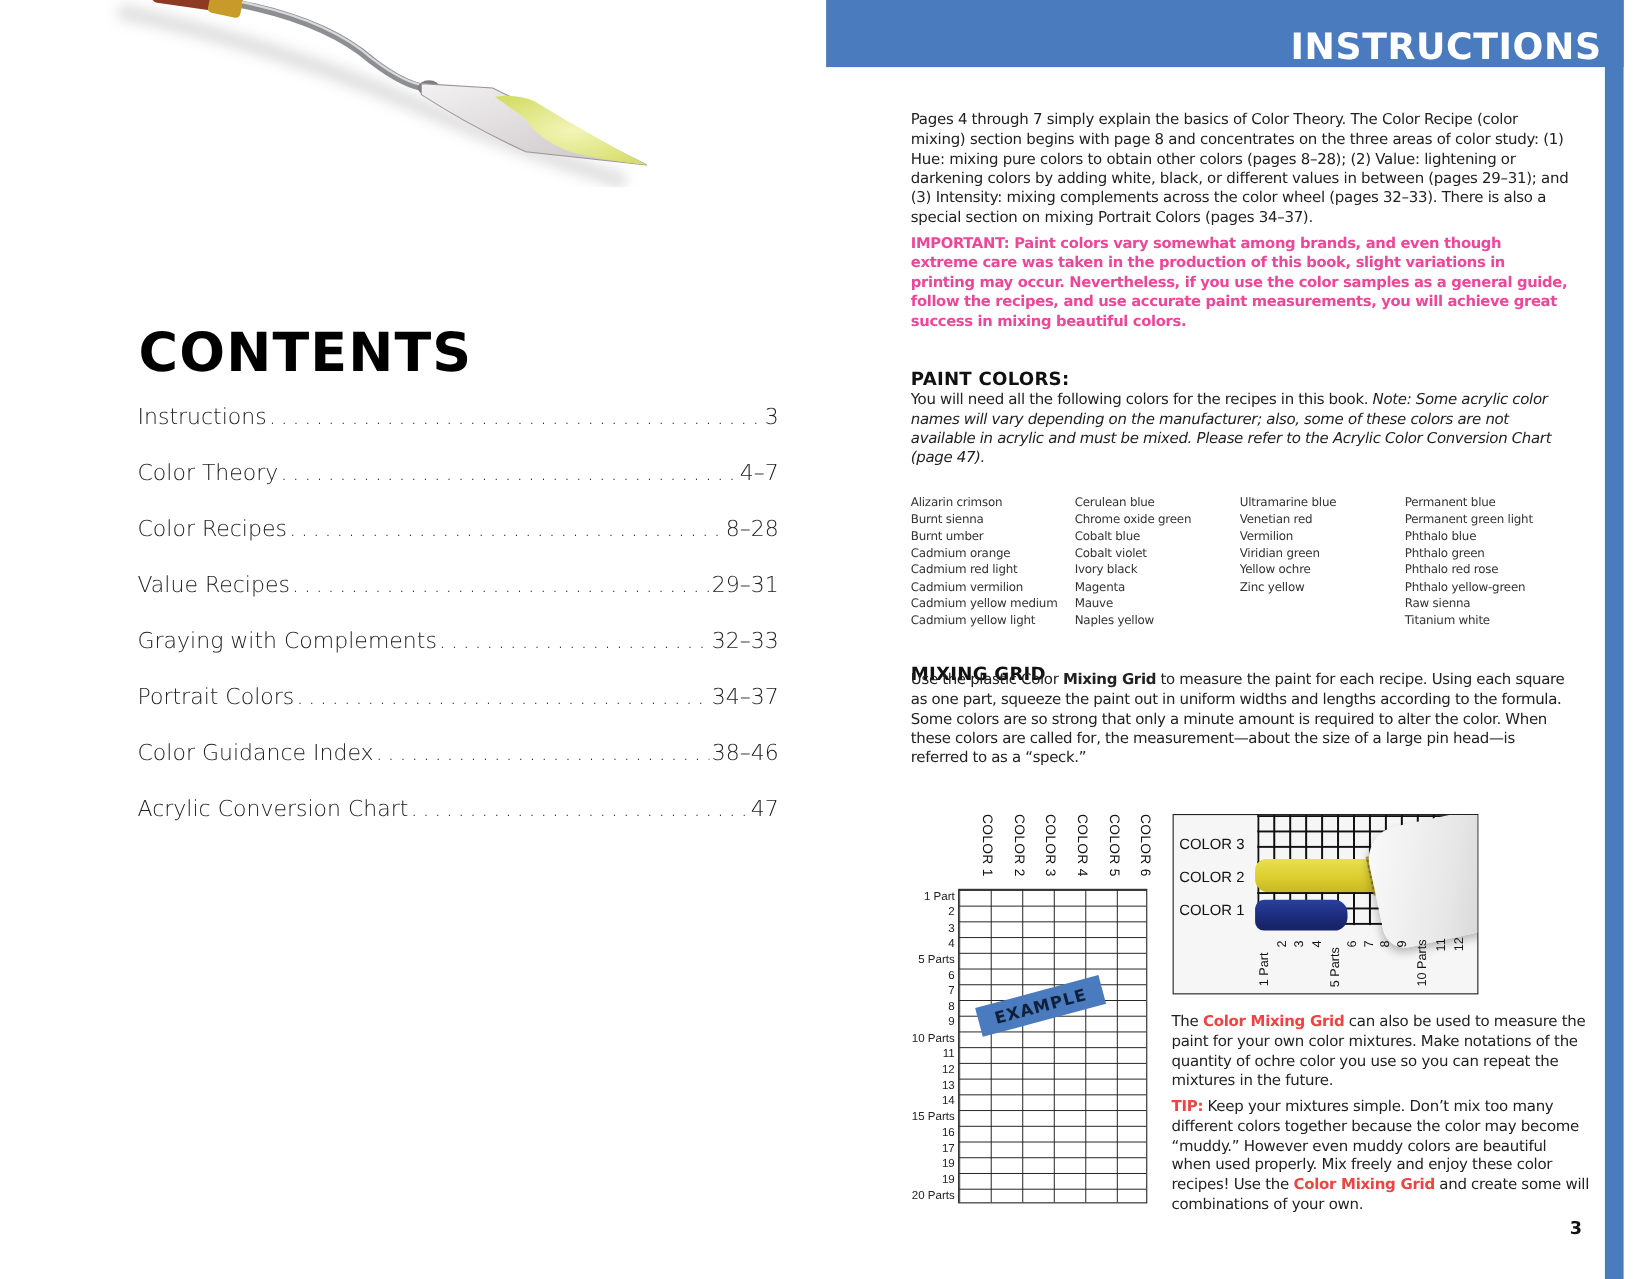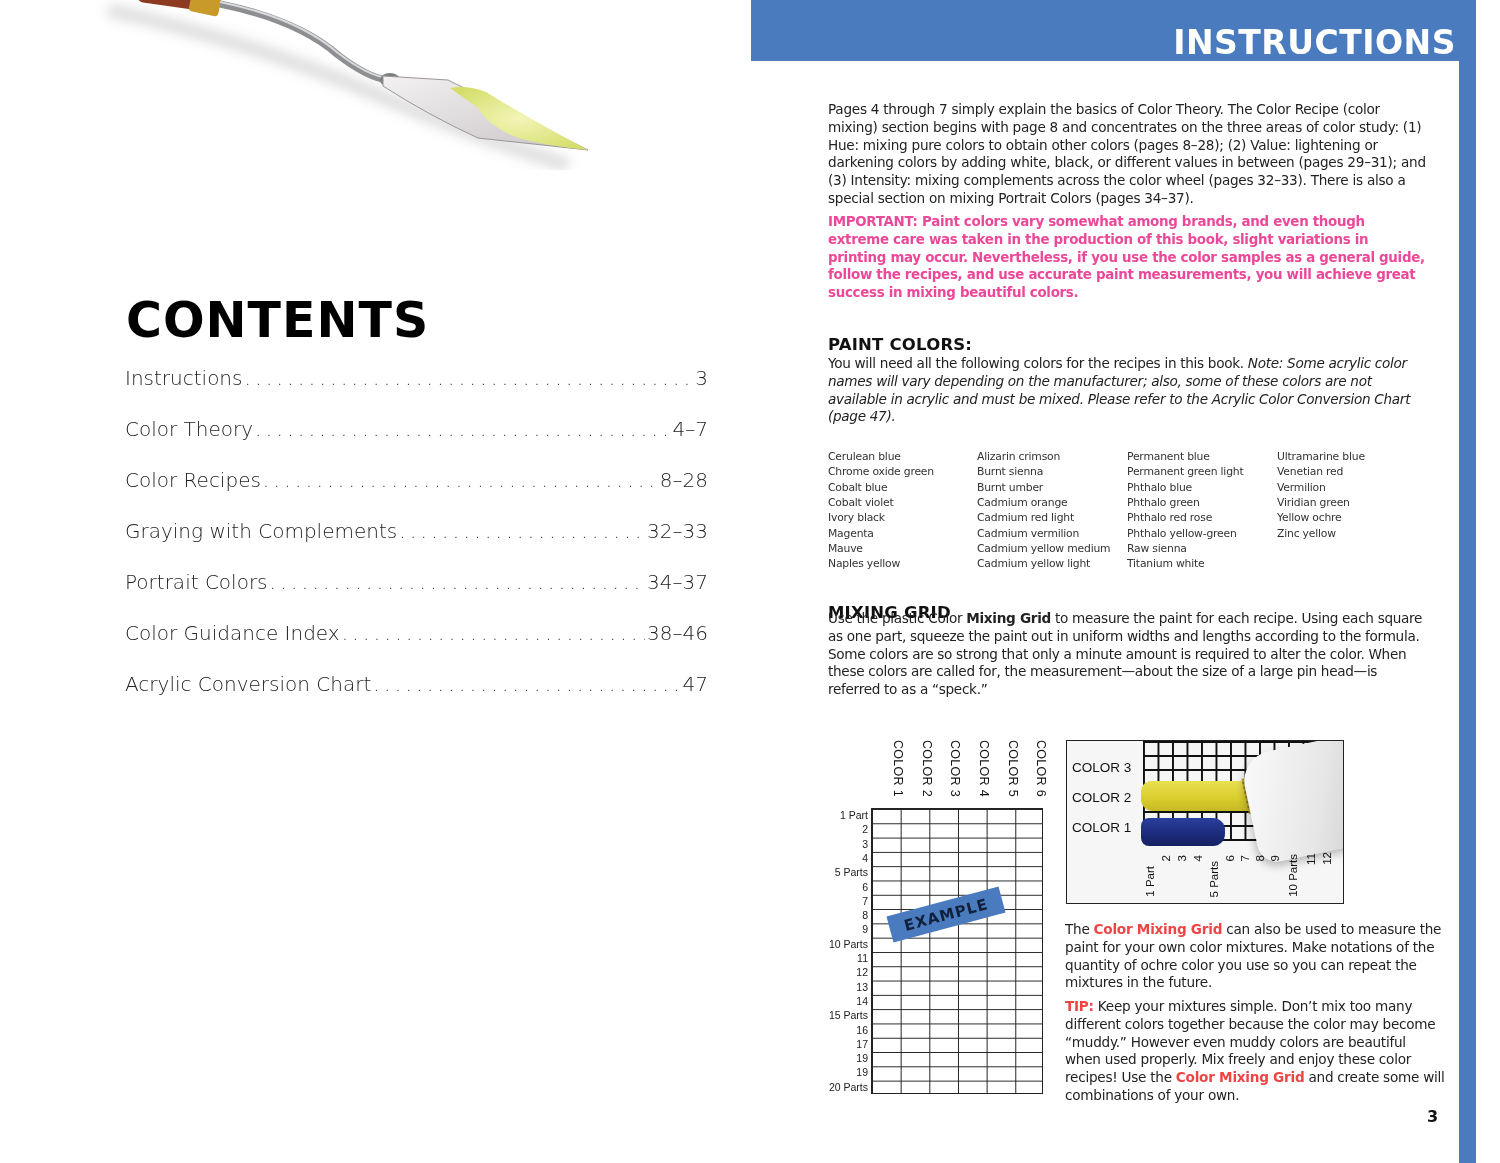--- a/index.html
+++ b/index.html
@@ -224,6 +224,16 @@
 
 <div class="colors-grid">
   <div class="colors-col">
+    <span>Alizarin crimson</span>
+    <span>Burnt sienna</span>
+    <span>Burnt umber</span>
+    <span>Cadmium orange</span>
+    <span>Cadmium red light</span>
+    <span>Cadmium vermilion</span>
+    <span>Cadmium yellow medium</span>
+    <span>Cadmium yellow light</span>
+  </div>
+  <div class="colors-col">
     <span>Cerulean blue</span>
     <span>Chrome oxide green</span>
     <span>Cobalt blue</span>
@@ -232,16 +242,6 @@
     <span>Magenta</span>
     <span>Mauve</span>
     <span>Naples yellow</span>
-  </div>
-  <div class="colors-col">
-    <span>Alizarin crimson</span>
-    <span>Burnt sienna</span>
-    <span>Burnt umber</span>
-    <span>Cadmium orange</span>
-    <span>Cadmium red light</span>
-    <span>Cadmium vermilion</span>
-    <span>Cadmium yellow medium</span>
-    <span>Cadmium yellow light</span>
   </div>
   <div class="colors-col">
     <span>Permanent blue</span>

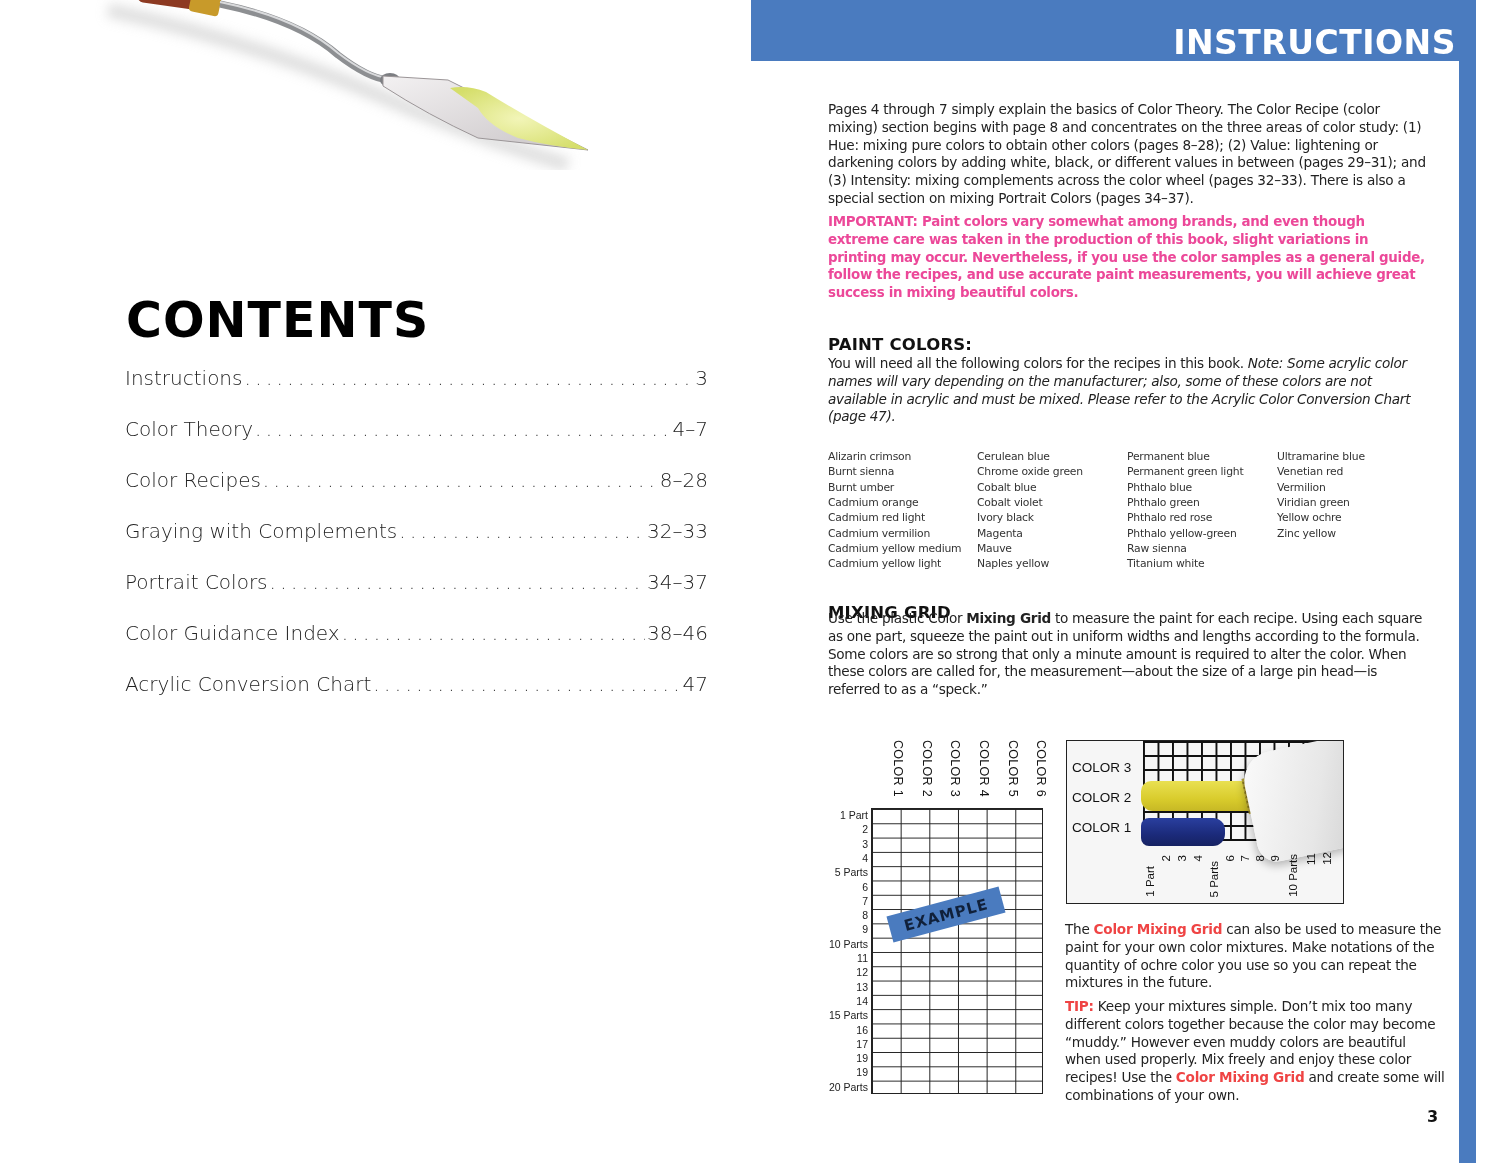--- a/index.html
+++ b/index.html
@@ -244,6 +244,14 @@
     <span>Naples yellow</span>
   </div>
   <div class="colors-col">
+    <span>Ultramarine blue</span>
+    <span>Venetian red</span>
+    <span>Vermilion</span>
+    <span>Viridian green</span>
+    <span>Yellow ochre</span>
+    <span>Zinc yellow</span>
+  </div>
+  <div class="colors-col">
     <span>Permanent blue</span>
     <span>Permanent green light</span>
     <span>Phthalo blue</span>
@@ -252,14 +260,6 @@
     <span>Phthalo yellow-green</span>
     <span>Raw sienna</span>
     <span>Titanium white</span>
-  </div>
-  <div class="colors-col">
-    <span>Ultramarine blue</span>
-    <span>Venetian red</span>
-    <span>Vermilion</span>
-    <span>Viridian green</span>
-    <span>Yellow ochre</span>
-    <span>Zinc yellow</span>
   </div>
 </div>
 

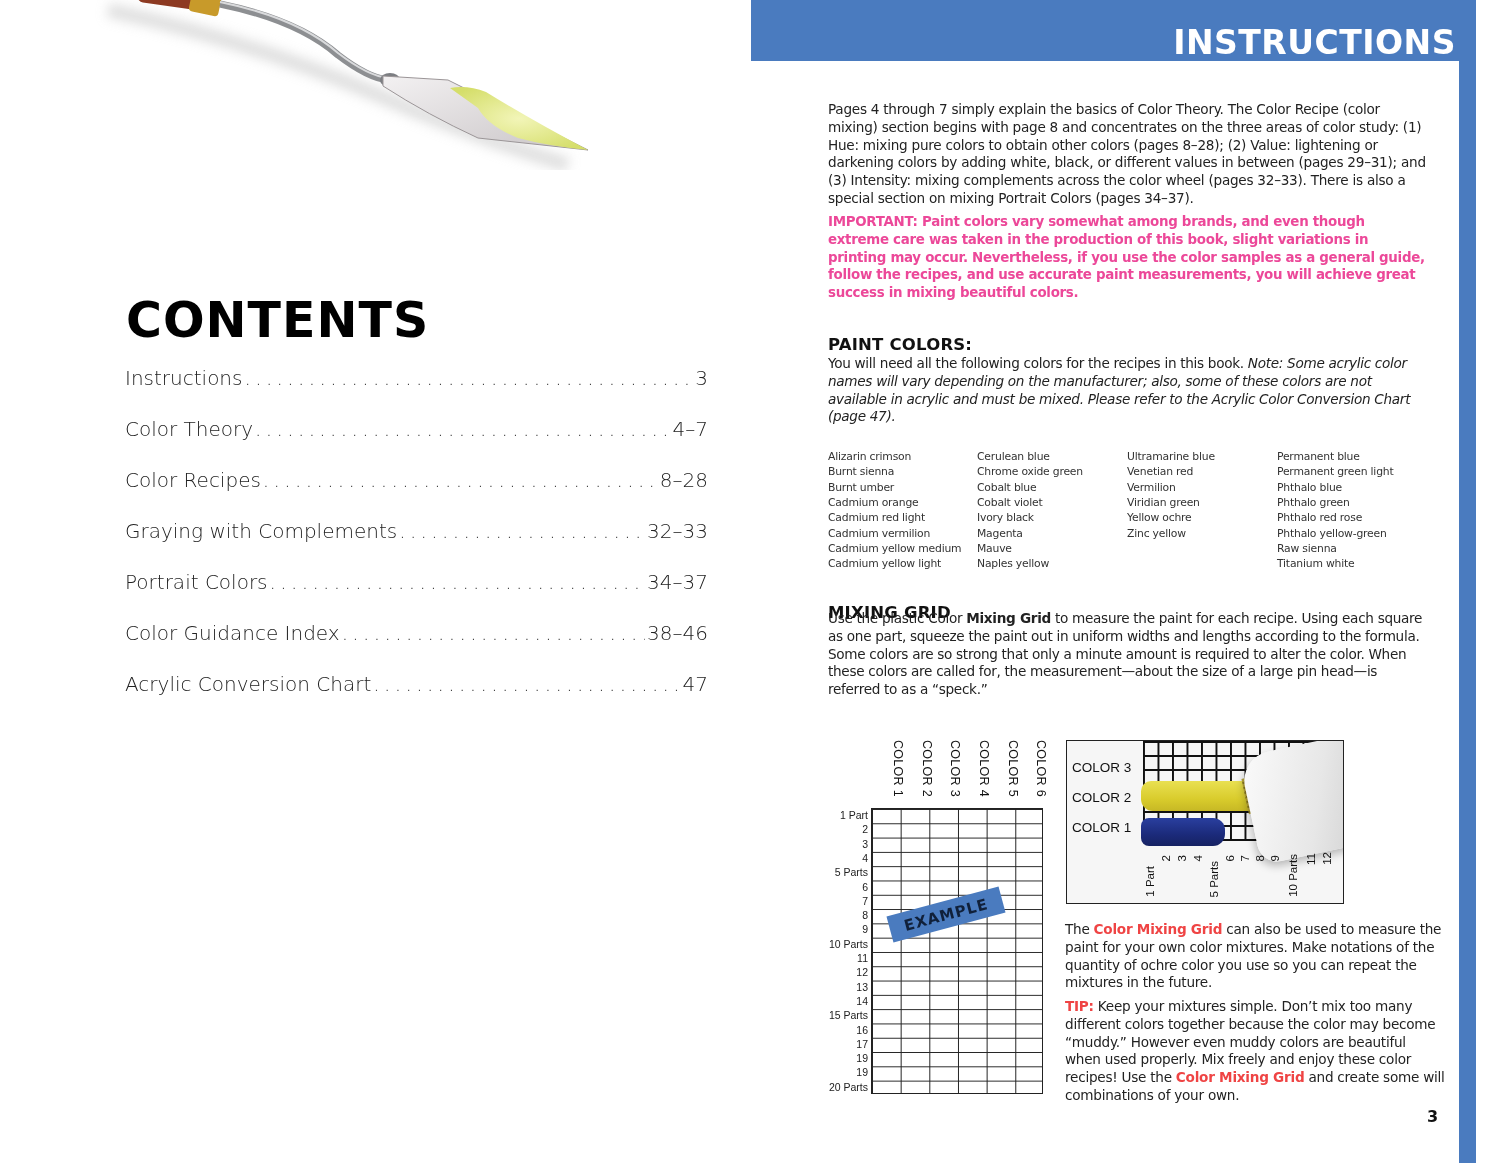--- a/index.html
+++ b/index.html
@@ -190,6 +190,11 @@
       <span class="page">8–28</span>
     </div>
     <div class="toc-row">
+      <span class="label">Value Recipes</span>
+      <span class="dots"></span>
+      <span class="page">29–31</span>
+    </div>
+    <div class="toc-row">
       <span class="label">Graying with Complements</span>
       <span class="dots"></span>
       <span class="page">32–33</span>

